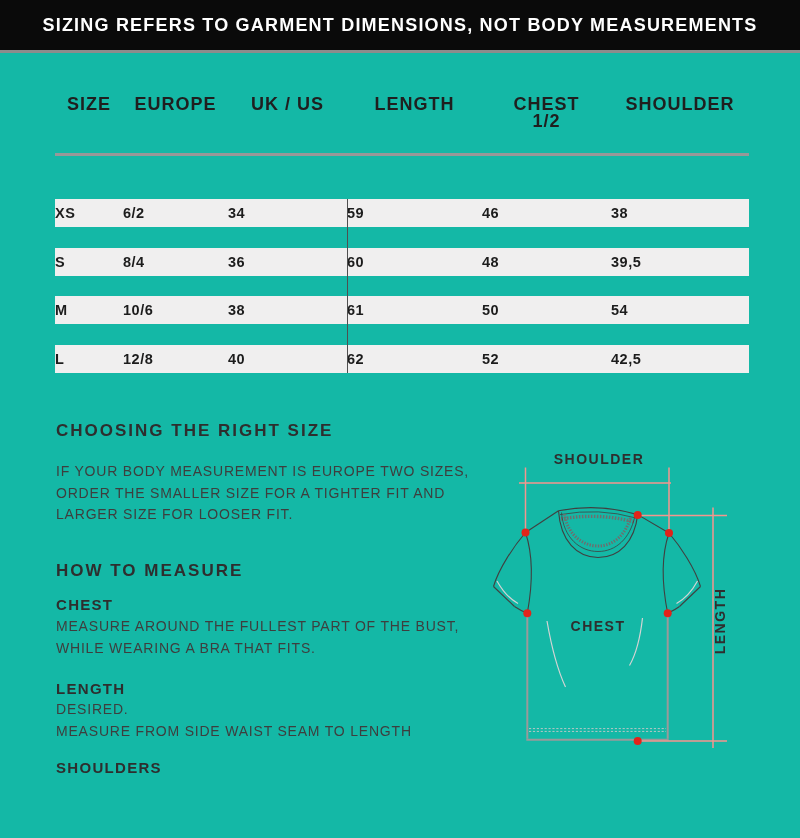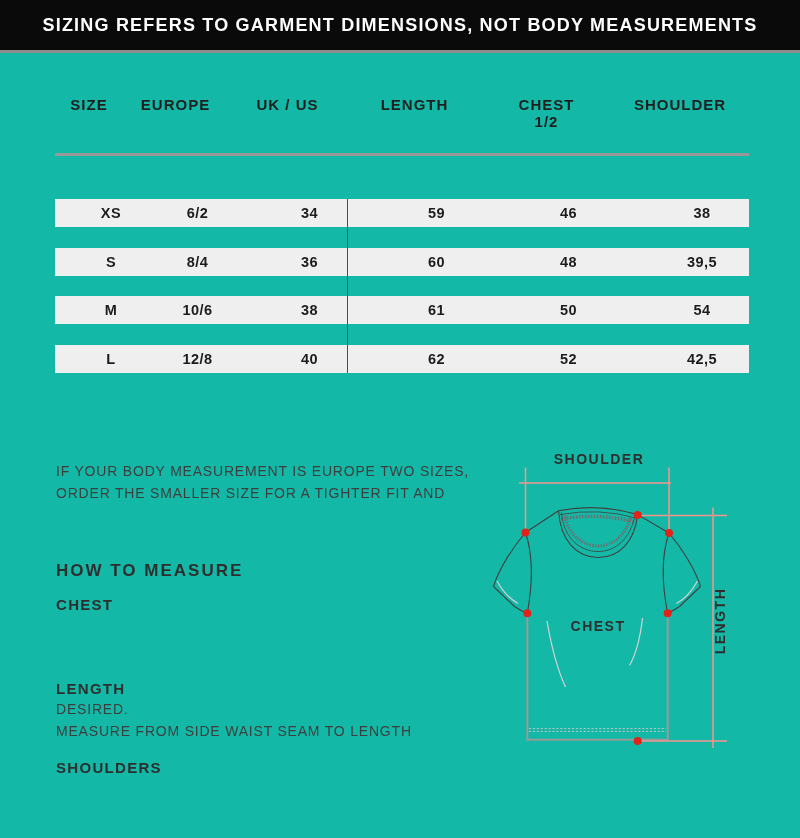--- a/index.html
+++ b/index.html
@@ -20,7 +20,7 @@
   
   .tgrid{display:grid;grid-template-columns:68px 105px 119px 135px 129px 138px;}
   .thead{position:absolute;left:55px;top:96px;width:694px;}
-  .th{text-align:center;font-size:15px;font-weight:bold;letter-spacing:1px;
+  .th{text-align:center;font-size:18px;font-weight:bold;letter-spacing:1px;
       color:#1f1f1f;line-height:17px;}
   .th span{display:block;}
   .rule{position:absolute;left:55px;top:153px;width:694px;height:3px;background:var(--rule-color);}

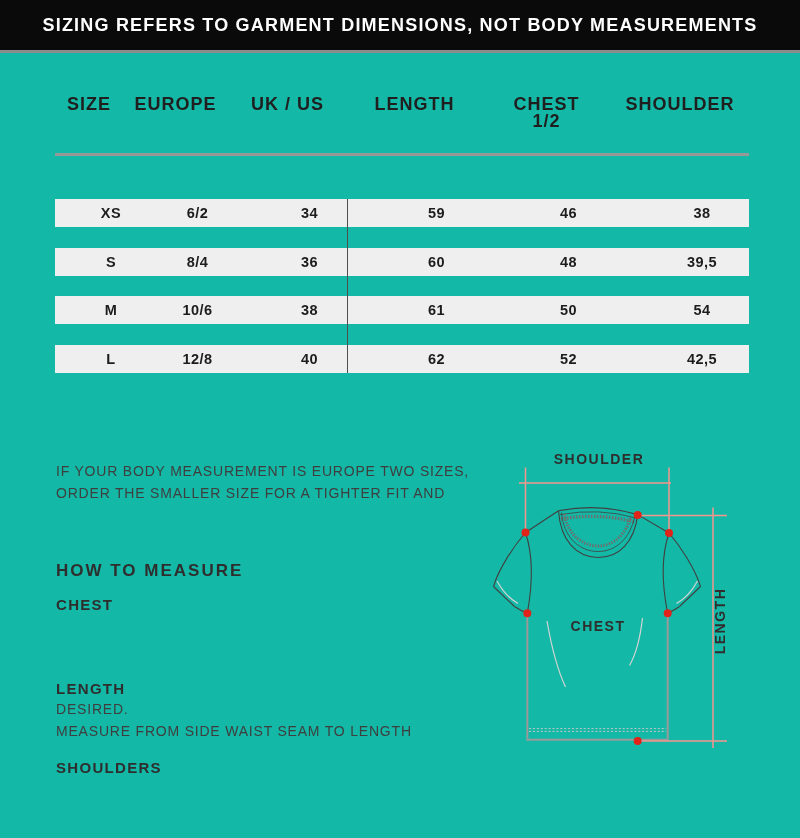--- a/index.html
+++ b/index.html
@@ -26,7 +26,7 @@
   .rule{position:absolute;left:55px;top:153px;width:694px;height:3px;background:var(--rule-color);}
   .trow{position:absolute;left:55px;width:694px;height:28px;background:var(--row-bg);align-items:center;}
   .r0{top:199px}.r1{top:248px}.r2{top:296px}.r3{top:345px}
-  .td{text-align:center;font-size:14.5px;font-weight:700;letter-spacing:0.5px;color:#1c1c1c;margin-left:44px;}
+  .td{font-size:14.5px;font-weight:700;letter-spacing:0.5px;color:#1c1c1c;}
   .vdivider{position:absolute;left:347px;top:199px;width:1px;height:174px;background:var(--divider-color);}
 
   

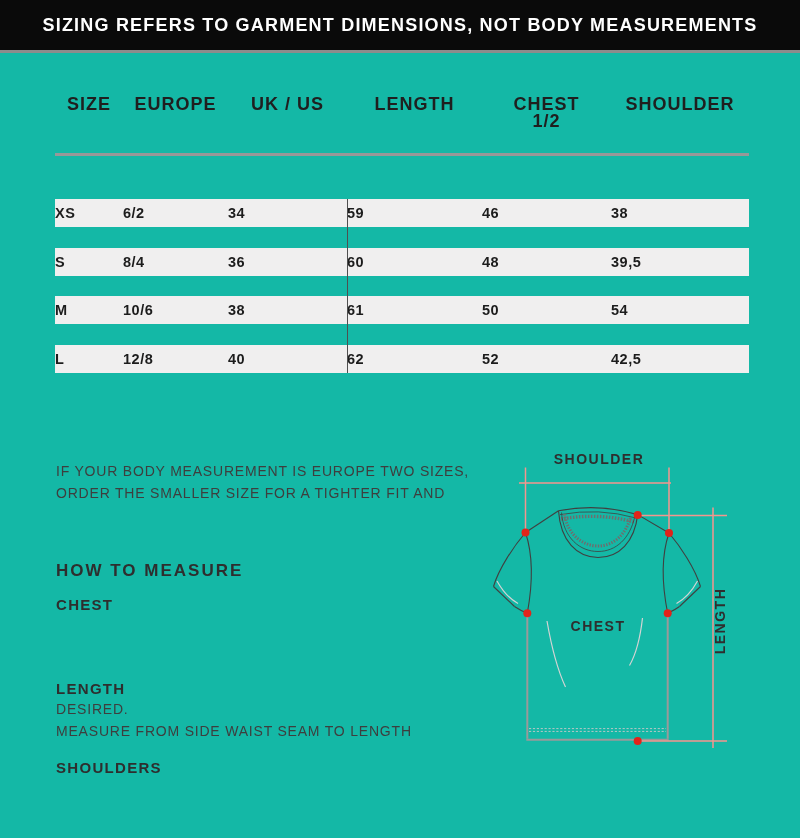--- a/index.html
+++ b/index.html
@@ -123,6 +123,7 @@
 
   <div class="vdivider"></div>
 
+  <div class="h1 choosing">CHOOSING THE RIGHT SIZE</div>
   <div class="body-text choosing">
     <div>IF YOUR BODY MEASUREMENT IS EUROPE TWO SIZES,</div>
     <div>ORDER THE SMALLER SIZE FOR A TIGHTER FIT AND</div>

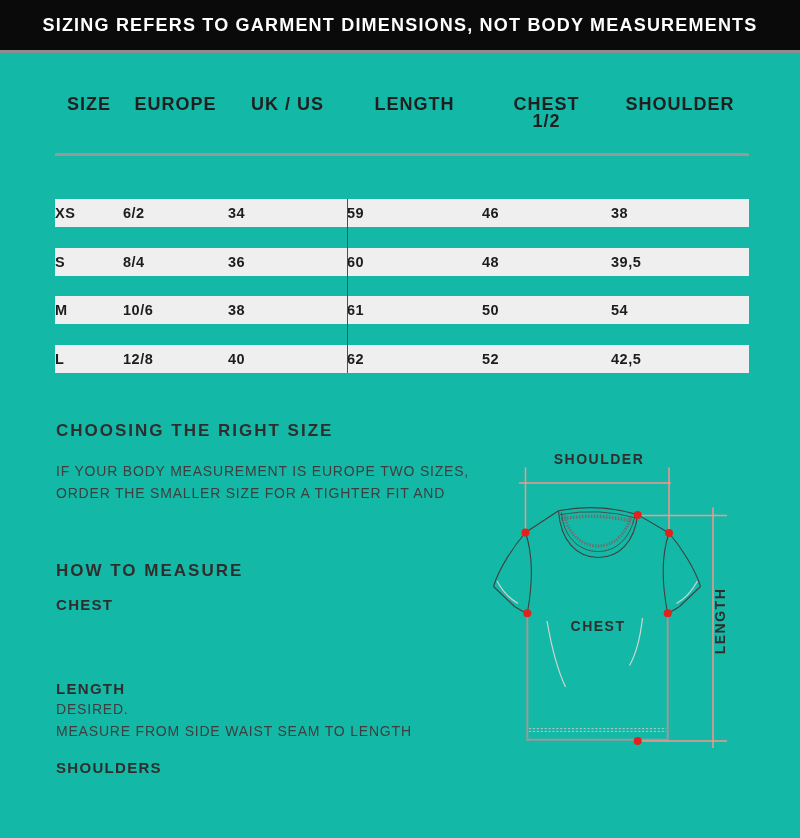--- a/index.html
+++ b/index.html
@@ -127,6 +127,7 @@
   <div class="body-text choosing">
     <div>IF YOUR BODY MEASUREMENT IS EUROPE TWO SIZES,</div>
     <div>ORDER THE SMALLER SIZE FOR A TIGHTER FIT AND</div>
+    <div>LARGER SIZE FOR LOOSER FIT.</div>
   </div>
 
   <div class="h1 how">HOW TO MEASURE</div>

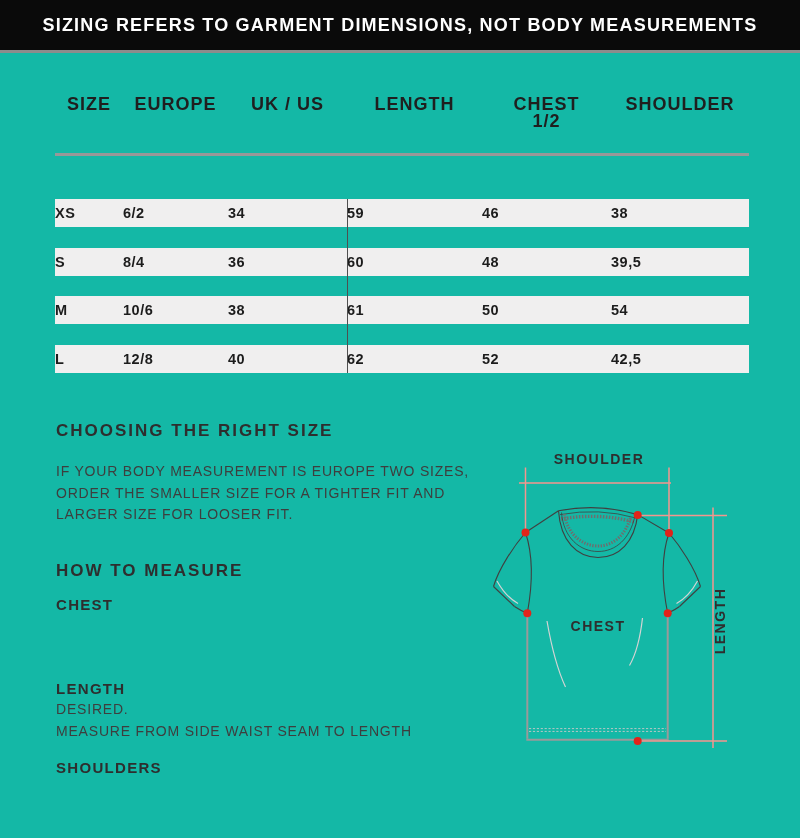--- a/index.html
+++ b/index.html
@@ -133,6 +133,10 @@
   <div class="h1 how">HOW TO MEASURE</div>
 
   <div class="sub chest">CHEST</div>
+  <div class="body-text chest">
+    <div>MEASURE AROUND THE FULLEST PART OF THE BUST,</div>
+    <div>WHILE WEARING A BRA THAT FITS.</div>
+  </div>
 
   <div class="sub length">LENGTH</div>
   <div class="body-text length">

